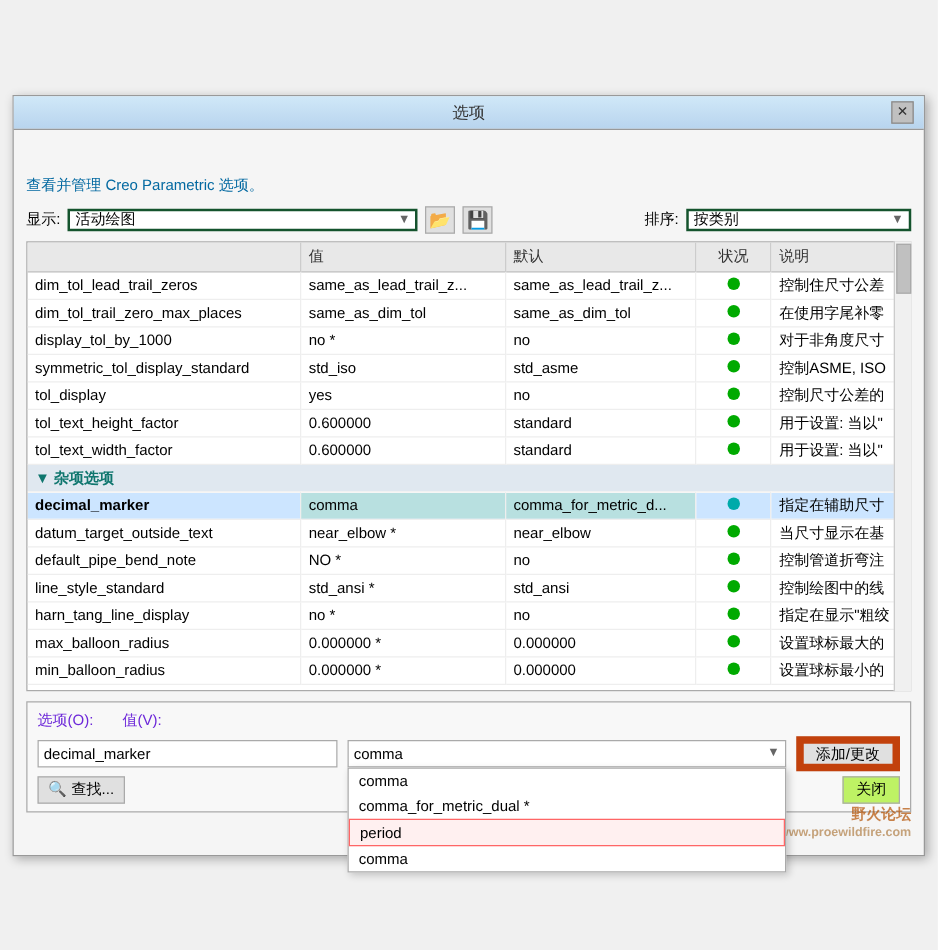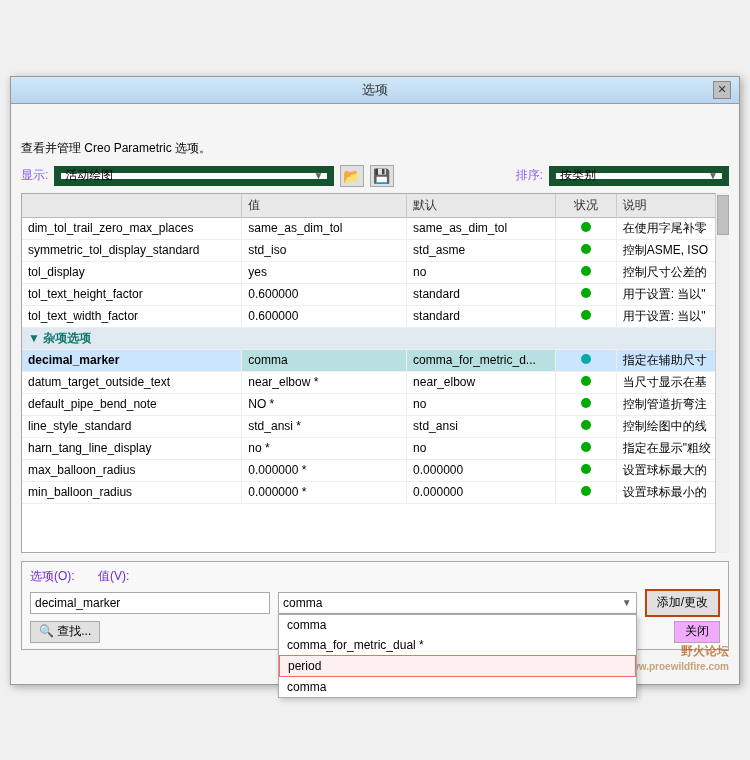--- a/index.html
+++ b/index.html
@@ -57,7 +57,7 @@
     }
     .description-text {
       font-size: 12px;
-      color: #000000;
+      color: #0369a1;
       margin-bottom: 2px;
     }
     .toolbar-row {

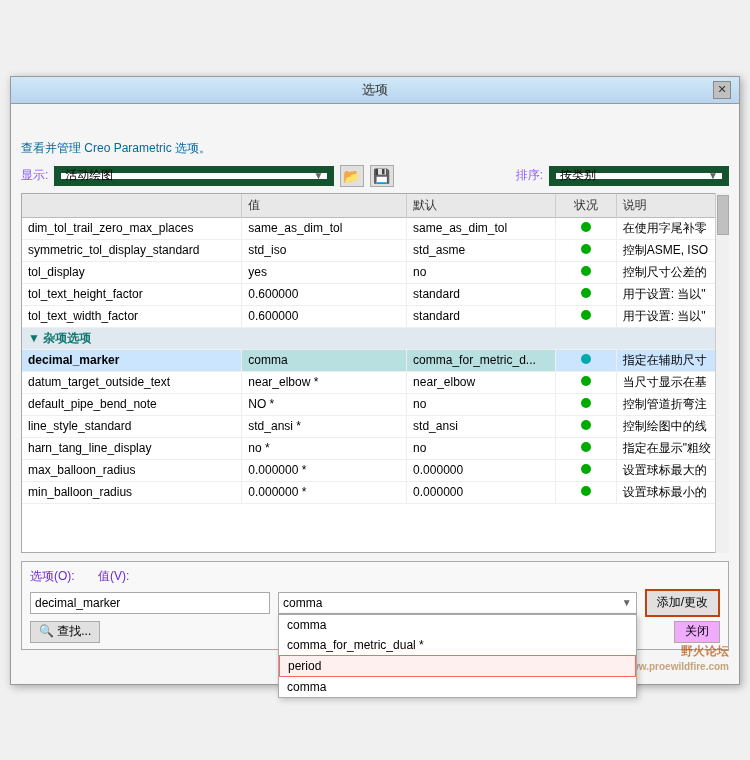--- a/index.html
+++ b/index.html
@@ -72,7 +72,7 @@
     }
     .label-text {
       font-size: 12px;
-      color: #8b5cf6;
+      color: #000000;
     }
     .combo-box {
       height: 18px;

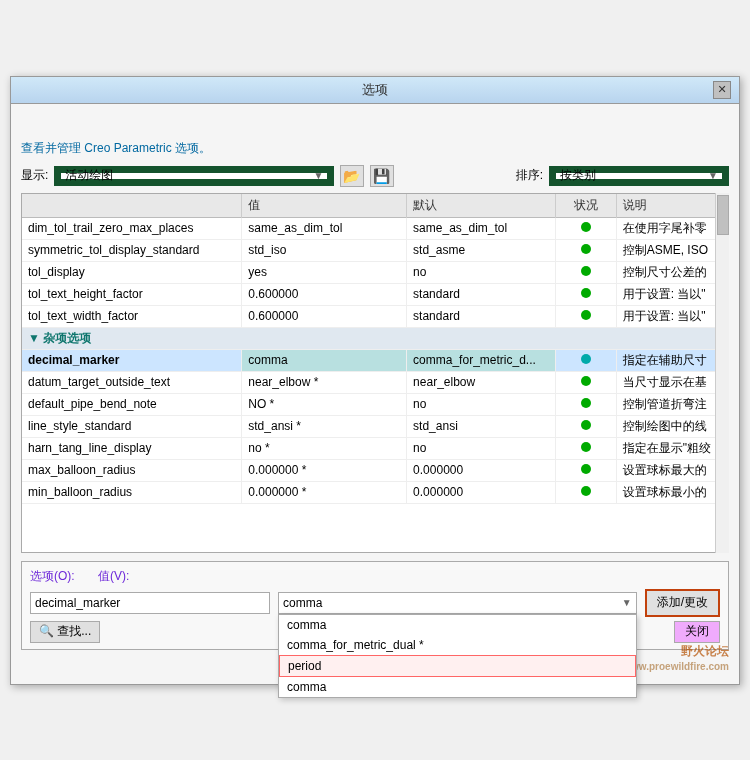--- a/index.html
+++ b/index.html
@@ -76,7 +76,7 @@
     }
     .combo-box {
       height: 18px;
-      border: 7px solid #14532d;
+      border: 2px solid #14532d;
       background: white;
       font-size: 12px;
       padding: 3px 4px;

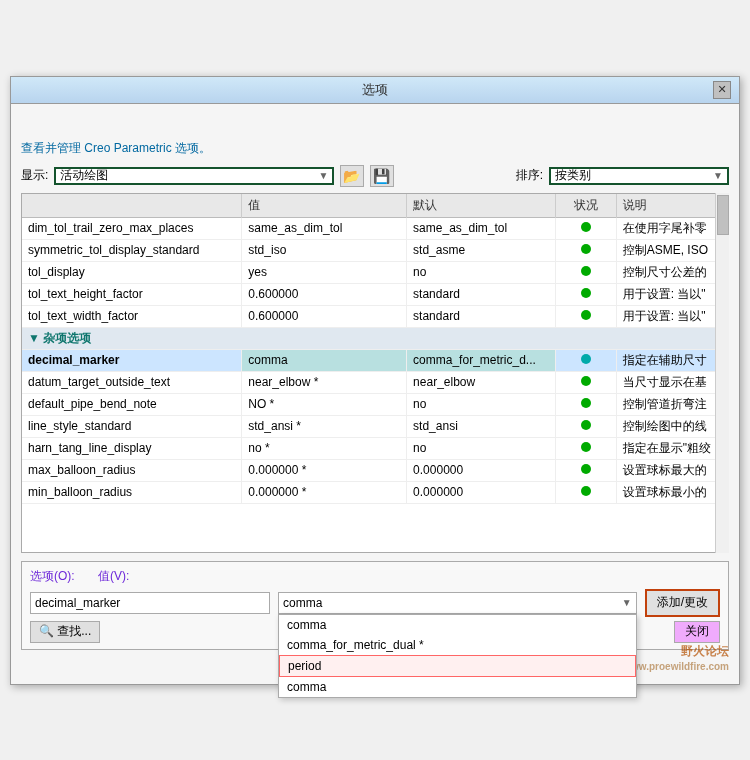--- a/index.html
+++ b/index.html
@@ -318,6 +318,13 @@
             </tr>
           </thead>
           <tbody id="table-body">
+          <tr>
+                <td class="col-name">dim_tol_lead_trail_zeros</td>
+                <td class="col-value">same_as_lead_trail_z...</td>
+                <td class="col-default">same_as_lead_trail_z...</td>
+                <td class="col-status" style="text-align: center;"><span class="dot-green"></span></td>
+                <td class="col-desc">控制住尺寸公差</td>
+              </tr>
               <tr>
                 <td class="col-name">dim_tol_trail_zero_max_places</td>
                 <td class="col-value">same_as_dim_tol</td>

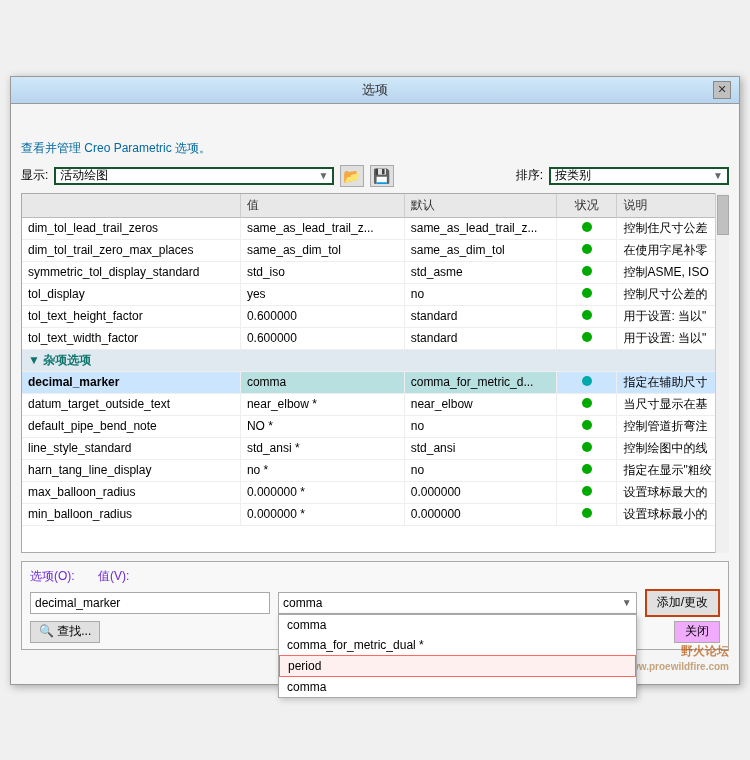--- a/index.html
+++ b/index.html
@@ -333,6 +333,13 @@
                 <td class="col-desc">在使用字尾补零</td>
               </tr>
               <tr>
+                <td class="col-name">display_tol_by_1000</td>
+                <td class="col-value">no *</td>
+                <td class="col-default">no</td>
+                <td class="col-status" style="text-align: center;"><span class="dot-green"></span></td>
+                <td class="col-desc">对于非角度尺寸</td>
+              </tr>
+              <tr>
                 <td class="col-name">symmetric_tol_display_standard</td>
                 <td class="col-value">std_iso</td>
                 <td class="col-default">std_asme</td>

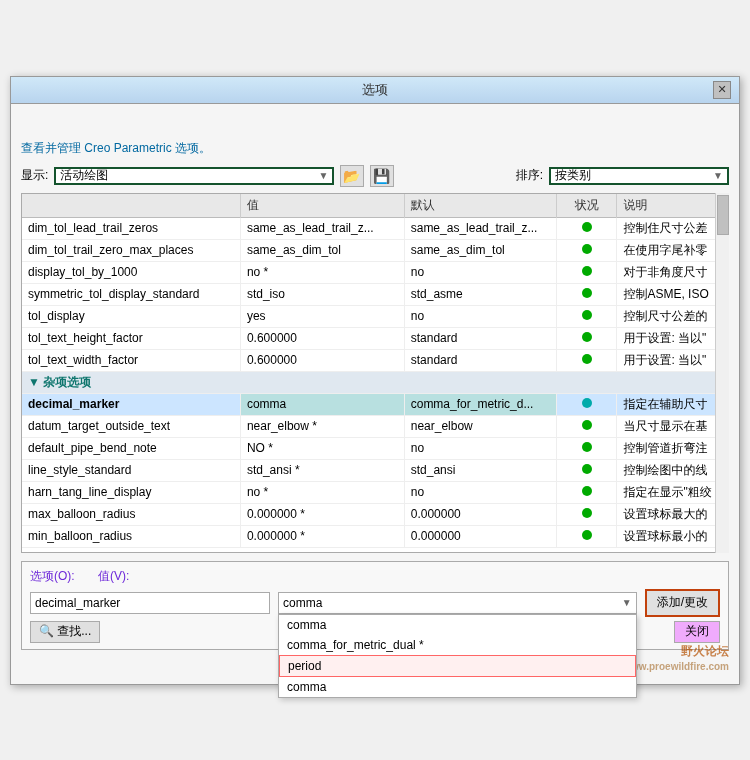--- a/index.html
+++ b/index.html
@@ -188,7 +188,7 @@
       height: 28px;
       padding: 0 10px;
       background: #e0e0e0;
-      border: 2px solid #c2410c;
+      border: 6px solid #c2410c;
       cursor: pointer;
       font-size: 12px;
       white-space: nowrap;

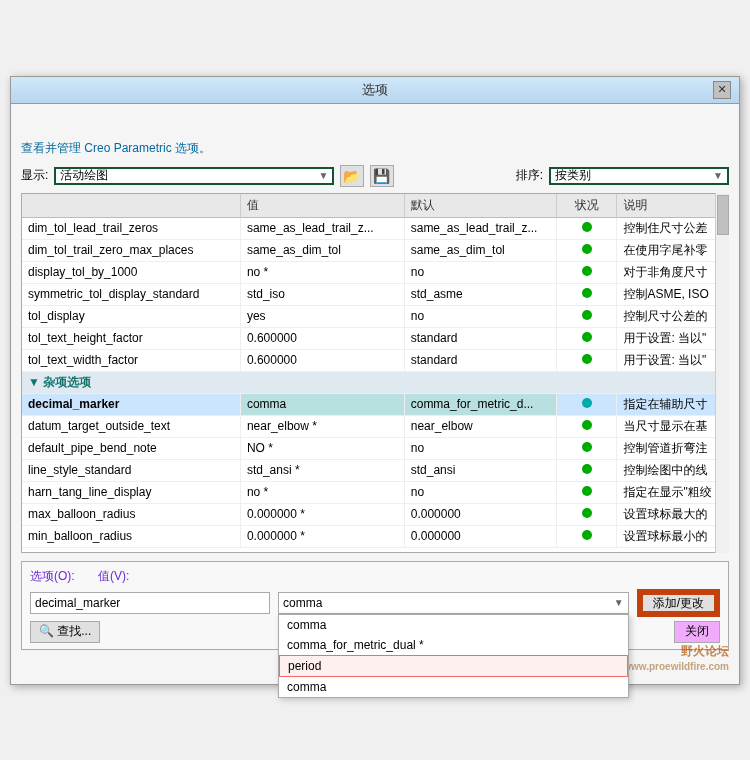--- a/index.html
+++ b/index.html
@@ -225,7 +225,7 @@
     .close-dialog-btn {
       height: 22px;
       padding: 0 10px;
-      background: #f0abfc;
+      background: #bef264;
       border: 1px solid #aaa;
       cursor: pointer;
       font-size: 12px;

